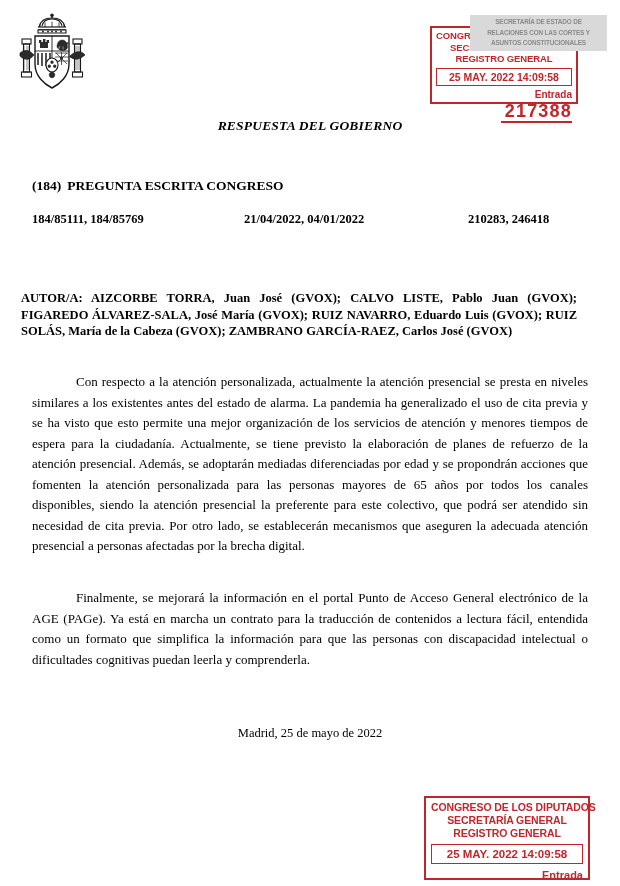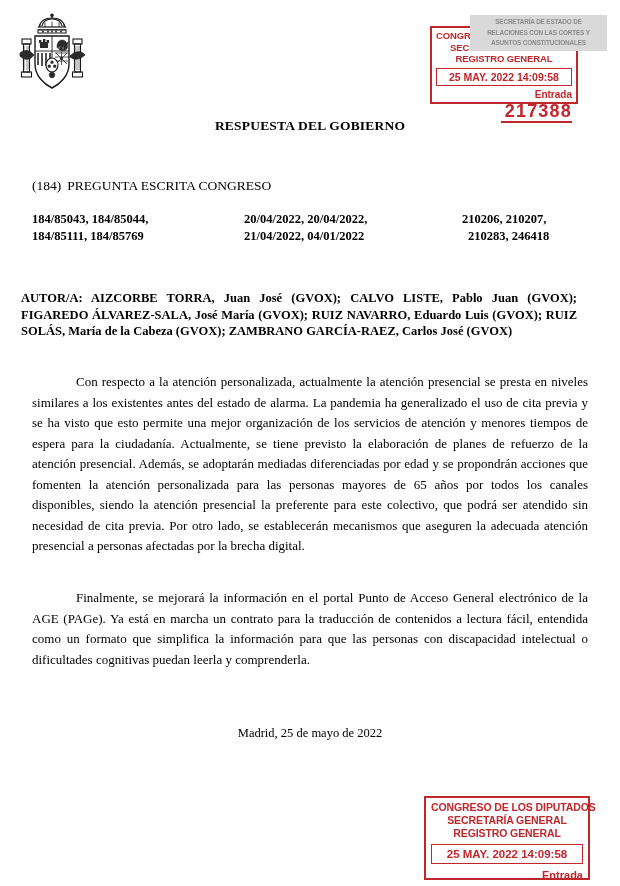--- a/index.html
+++ b/index.html
@@ -133,6 +133,7 @@
     font-size: 13.5px;
     font-weight: bold;
     letter-spacing: 0.2px;
+    font-style: italic;
   }
 
   .question-type {

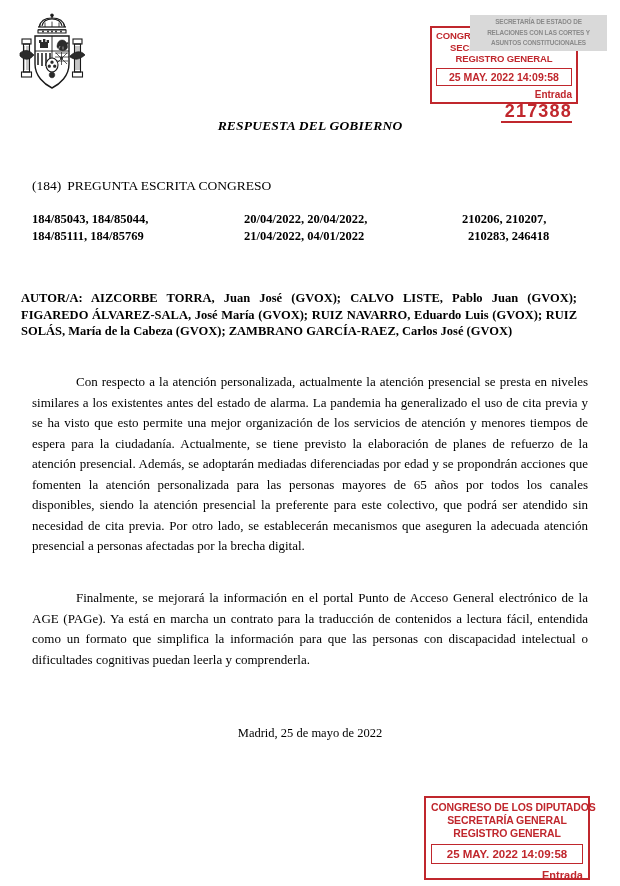--- a/index.html
+++ b/index.html
@@ -141,7 +141,7 @@
     left: 32px;
     top: 178px;
     font-size: 13.5px;
-    font-weight: normal;
+    font-weight: bold;
   }
   .question-type .num { margin-right: 6px; }
 

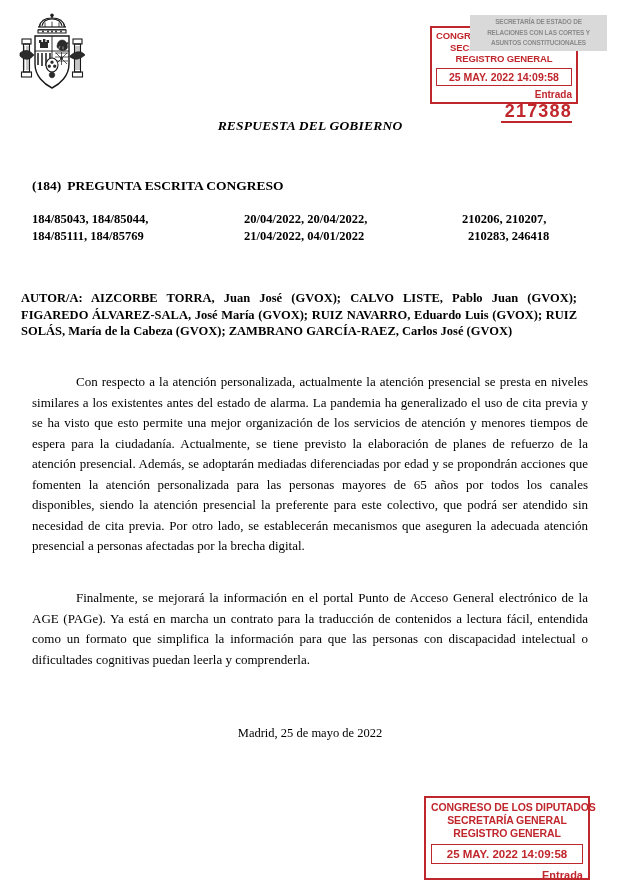--- a/index.html
+++ b/index.html
@@ -290,11 +290,6 @@
 </div>
 
 <div class="ref-table">
-  <div class="ref-row first">
-    <span class="ref-col-ids">184/85043, 184/85044,</span>
-    <span class="ref-col-dates">20/04/2022, 20/04/2022,</span>
-    <span class="ref-col-reg">210206, 210207,</span>
-  </div>
   <div class="ref-row second">
     <span class="ref-col-ids">184/85111, 184/85769</span>
     <span class="ref-col-dates">21/04/2022, 04/01/2022</span>

